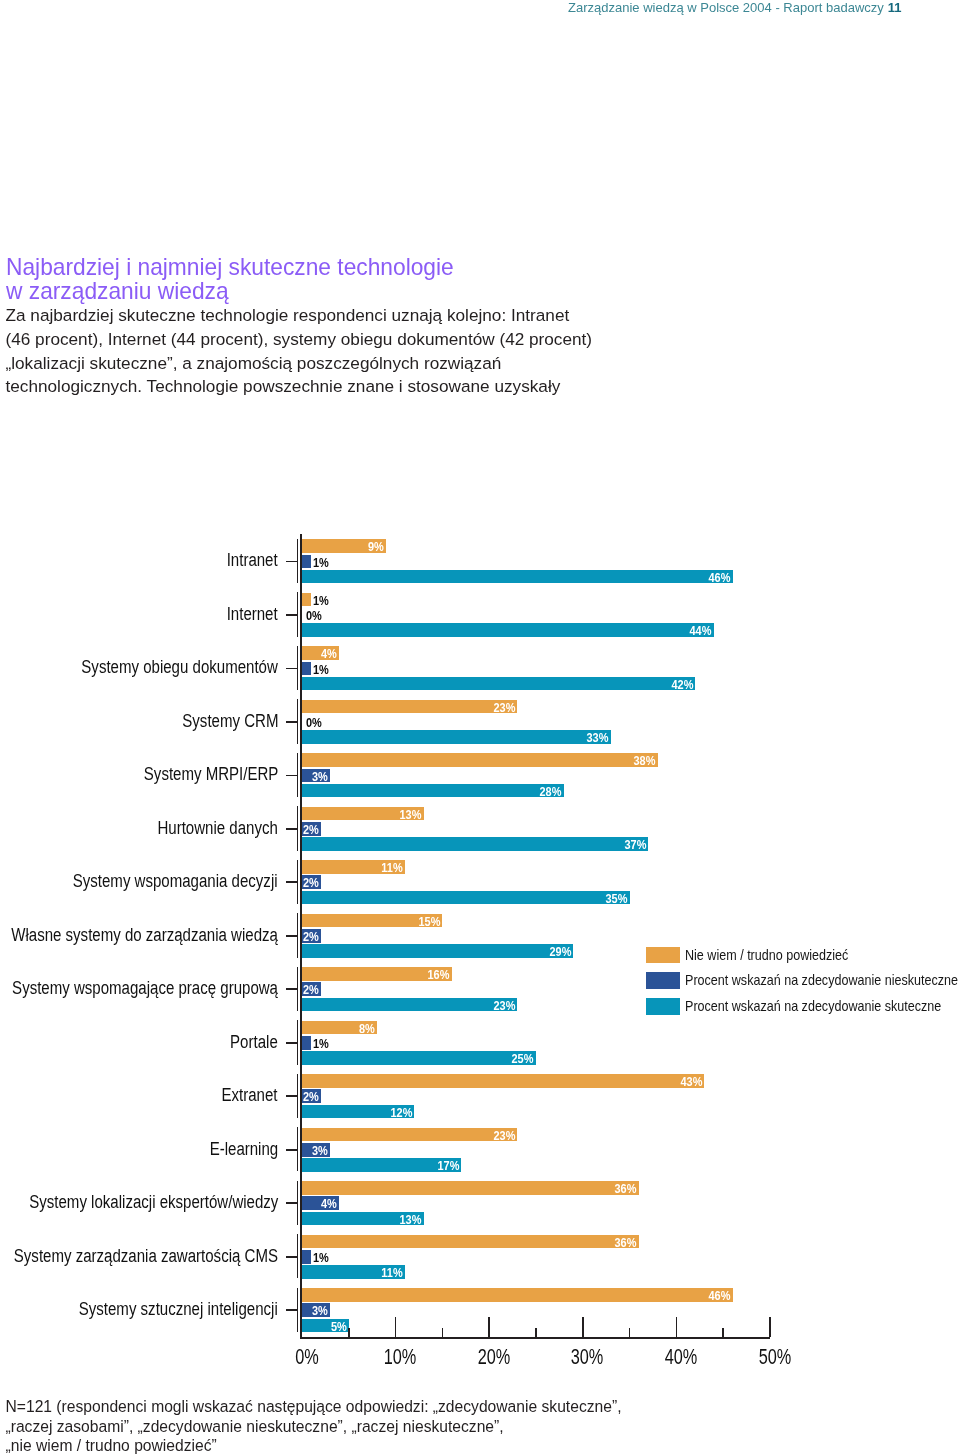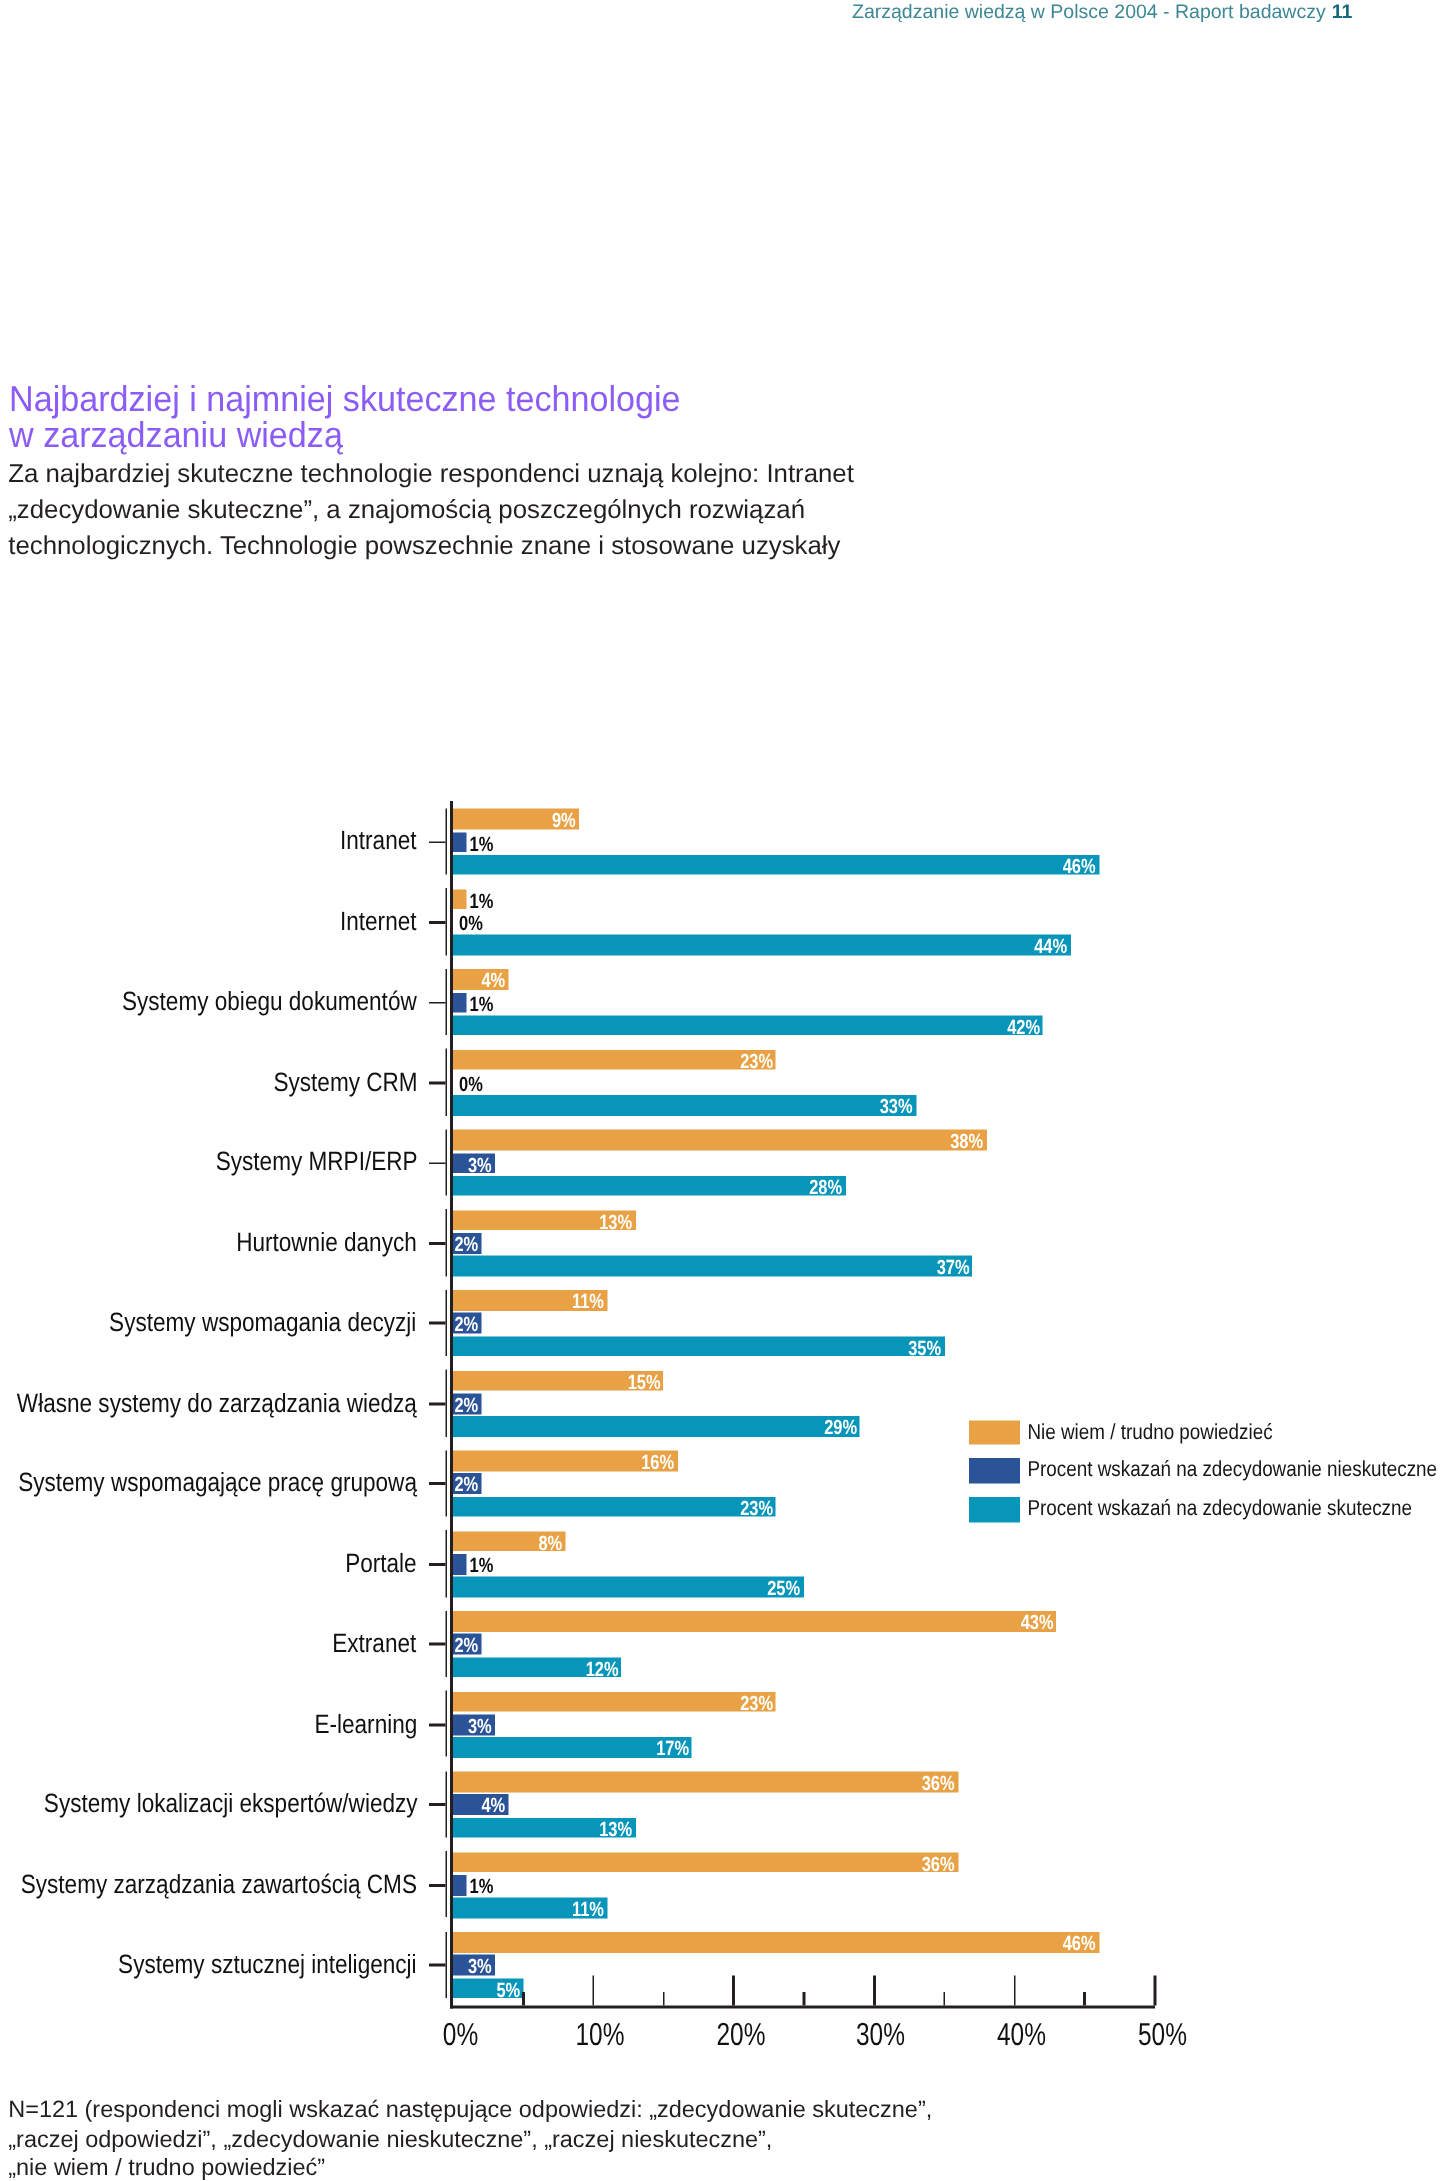--- a/index.html
+++ b/index.html
@@ -66,6 +66,7 @@
 
   <div id="para">
     <div>Za najbardziej skuteczne technologie respondenci uznają kolejno: Intranet</div>
+    <div>(46 procent), Internet (44 procent), systemy obiegu dokumentów (42 procent)</div>
     <div>„zdecydowanie skuteczne”, a znajomością poszczególnych rozwiązań</div>
     <div>technologicznych. Technologie powszechnie znane i stosowane uzyskały</div>
   </div>

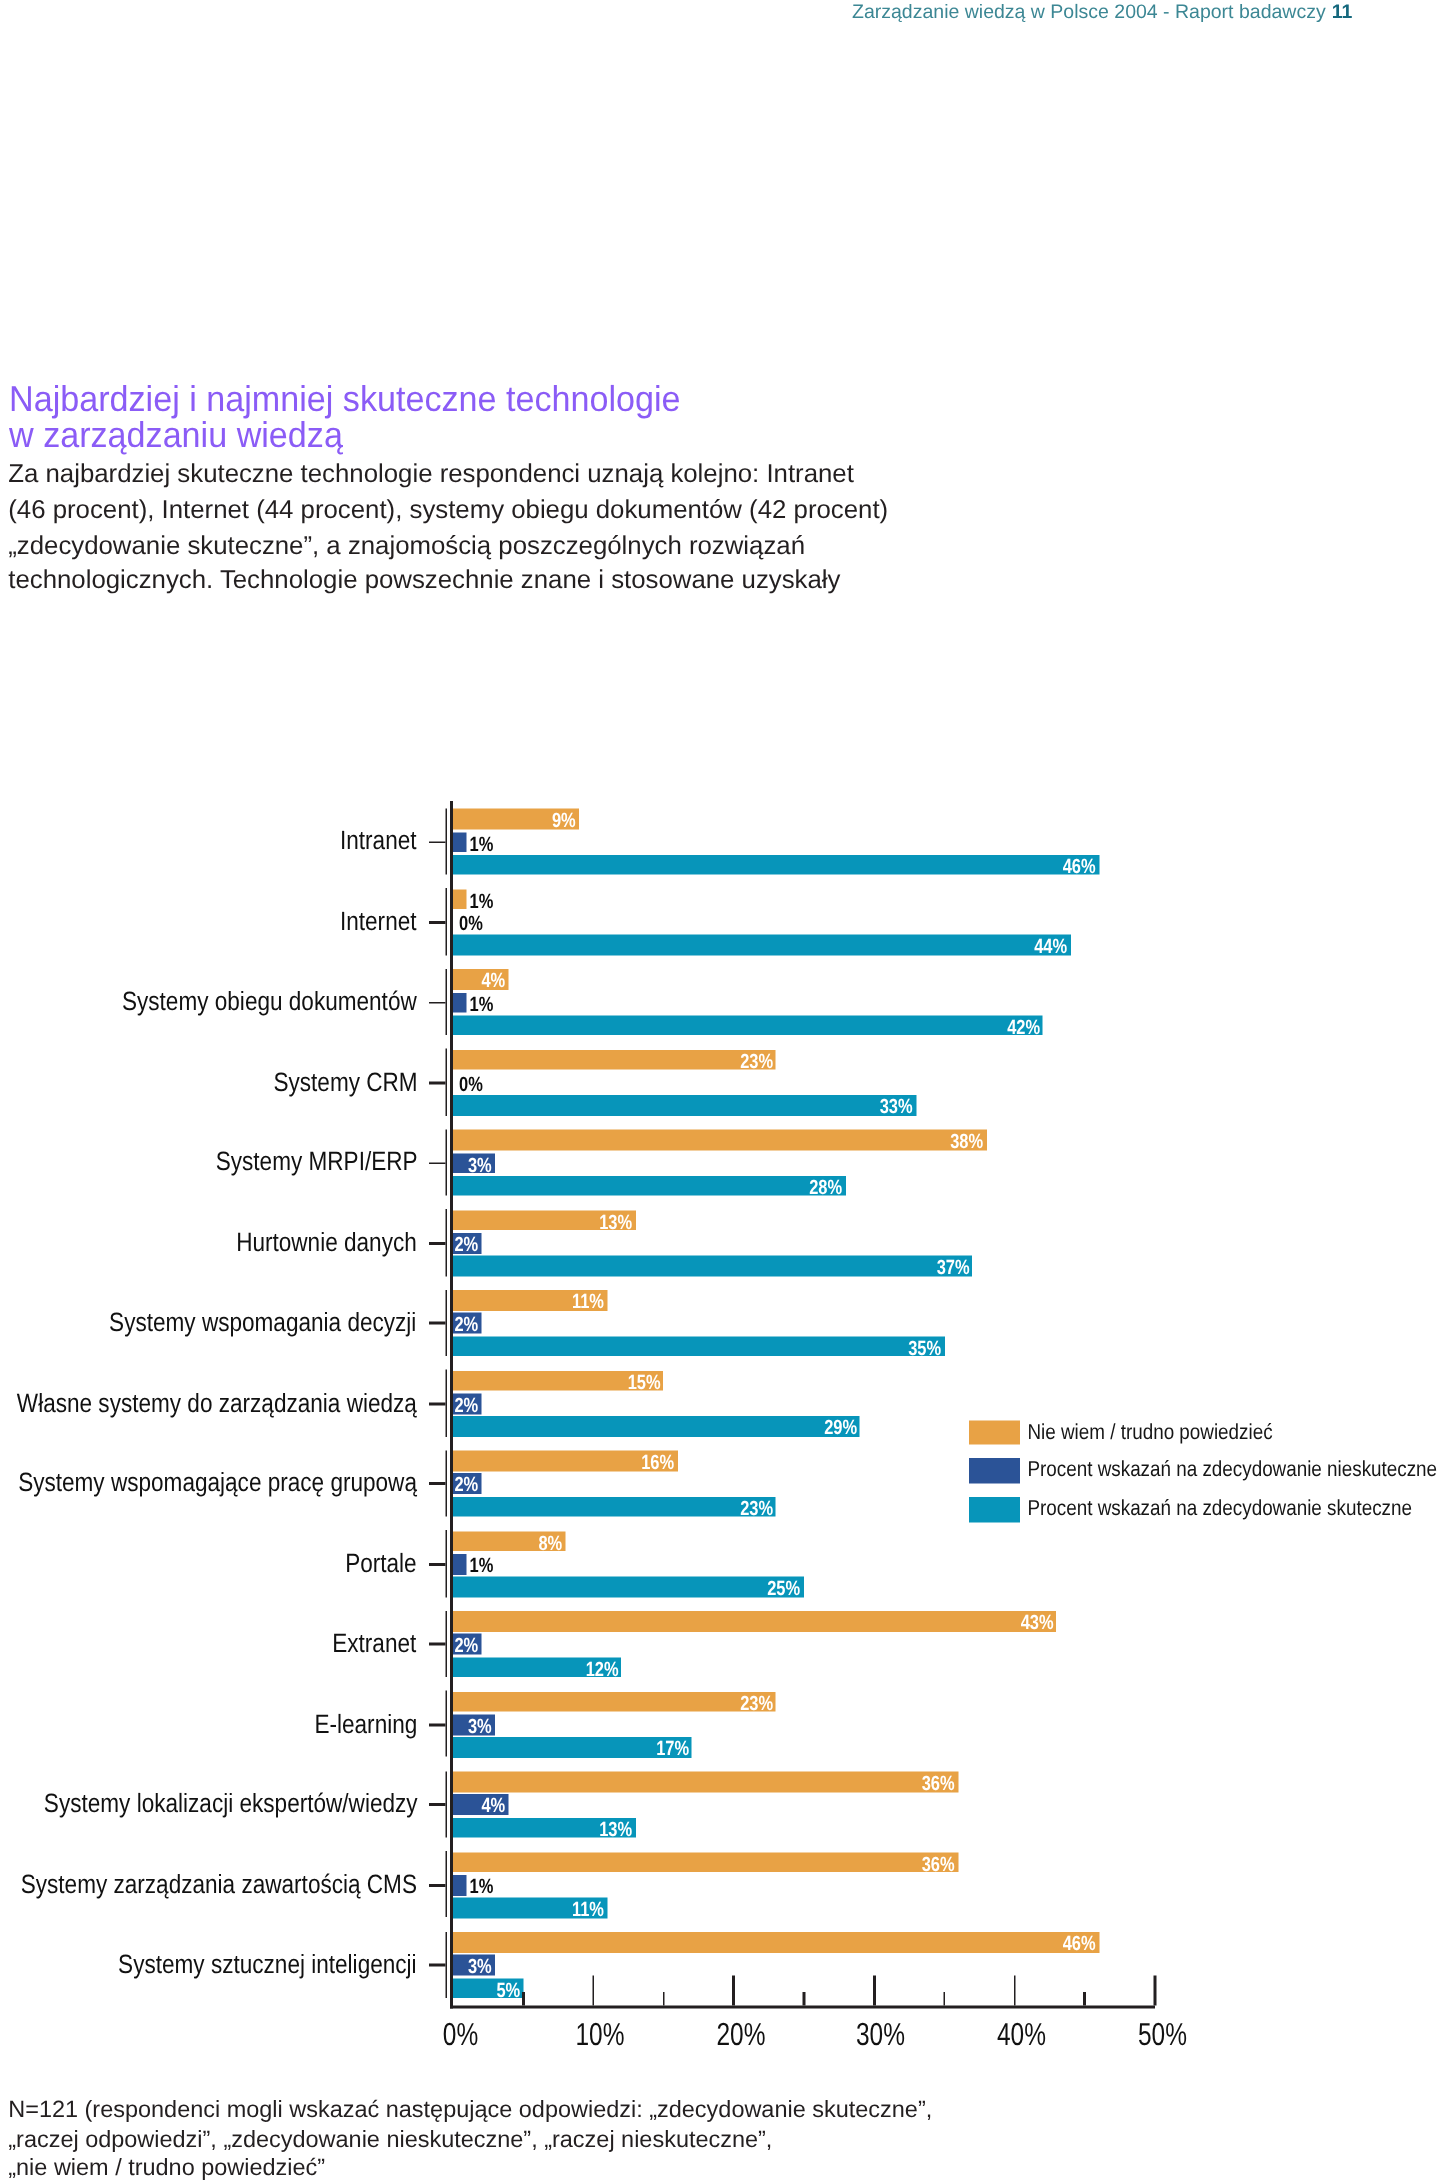--- a/index.html
+++ b/index.html
@@ -67,7 +67,7 @@
   <div id="para">
     <div>Za najbardziej skuteczne technologie respondenci uznają kolejno: Intranet</div>
     <div>(46 procent), Internet (44 procent), systemy obiegu dokumentów (42 procent)</div>
-    <div>„zdecydowanie skuteczne”, a znajomością poszczególnych rozwiązań</div>
+    <div>„lokalizacji skuteczne”, a znajomością poszczególnych rozwiązań</div>
     <div>technologicznych. Technologie powszechnie znane i stosowane uzyskały</div>
   </div>
 

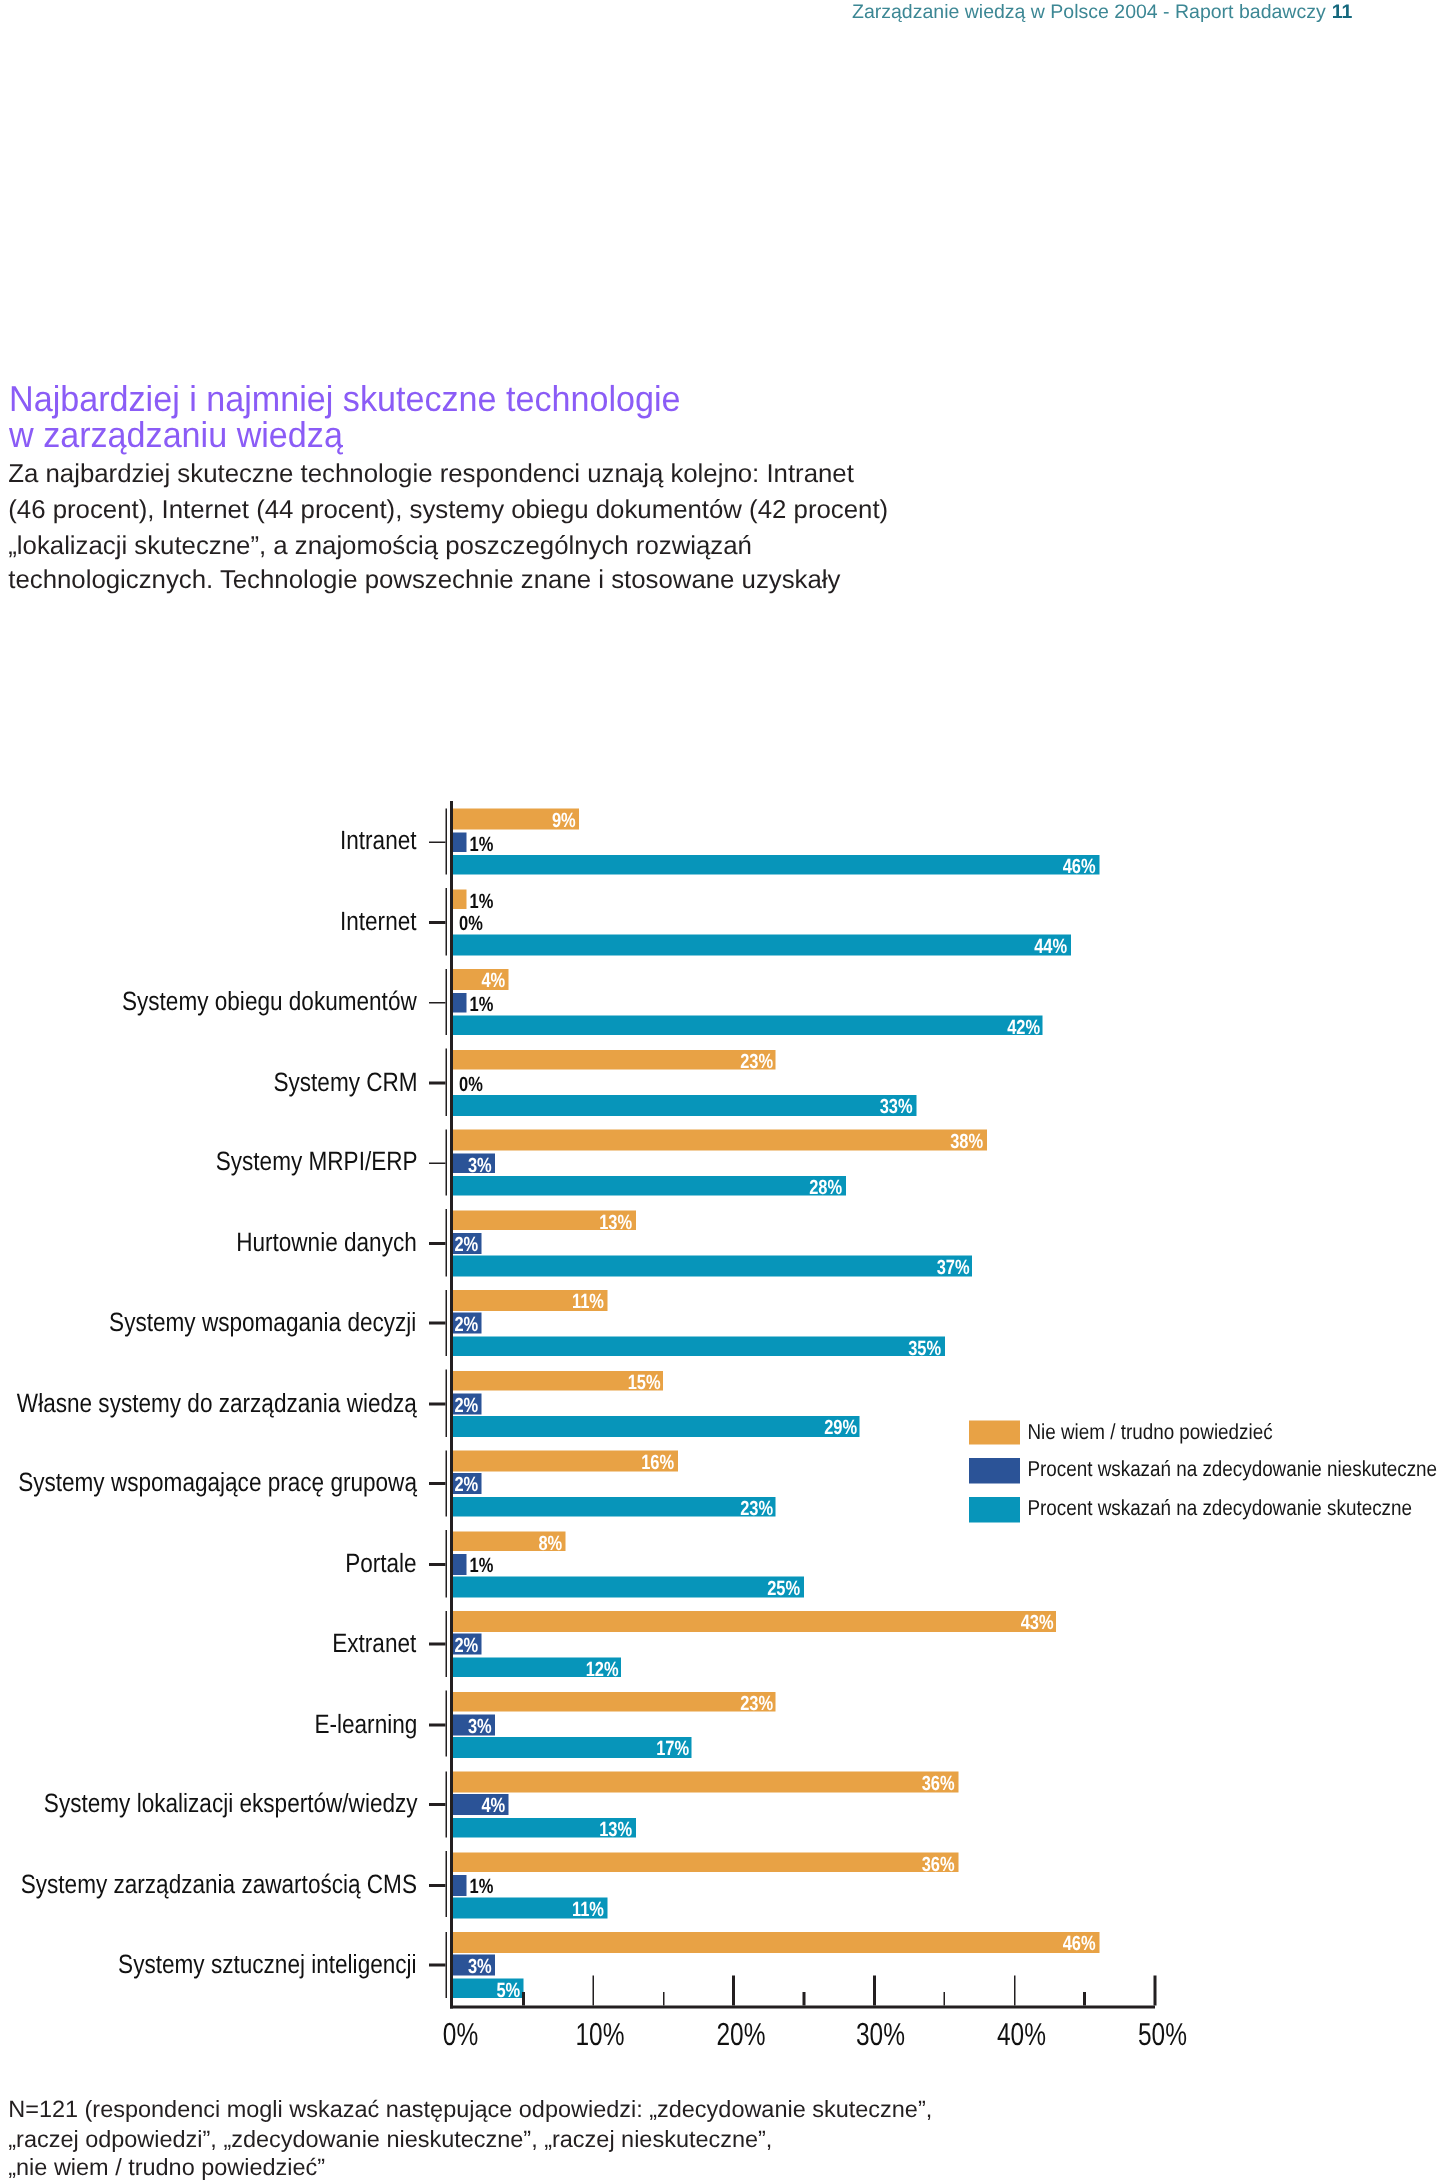--- a/index.html
+++ b/index.html
@@ -243,7 +243,7 @@
 
   <div id="footnote">
     <div>N=121 (respondenci mogli wskazać następujące odpowiedzi: „zdecydowanie skuteczne”,</div>
-    <div>„raczej odpowiedzi”, „zdecydowanie nieskuteczne”, „raczej nieskuteczne”,</div>
+    <div>„raczej zasobami”, „zdecydowanie nieskuteczne”, „raczej nieskuteczne”,</div>
     <div>„nie wiem / trudno powiedzieć”</div>
   </div>
 

